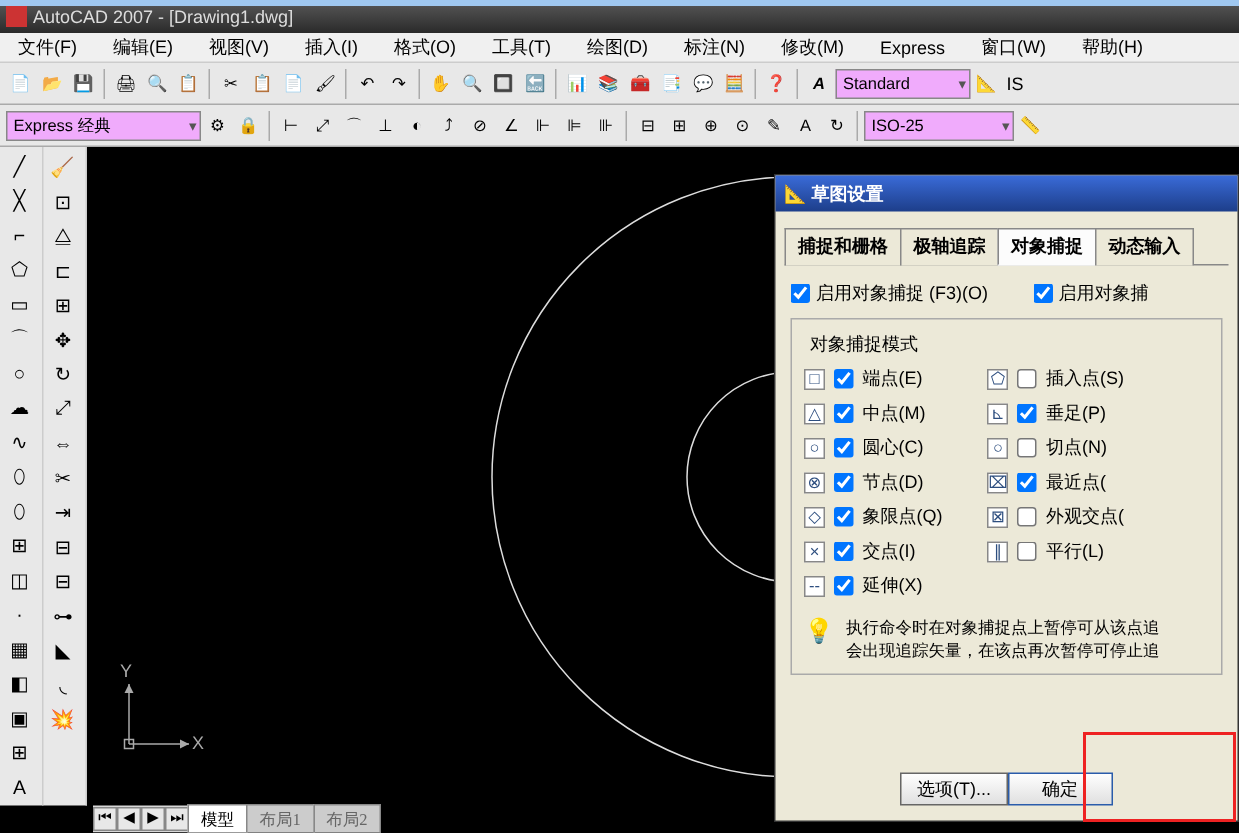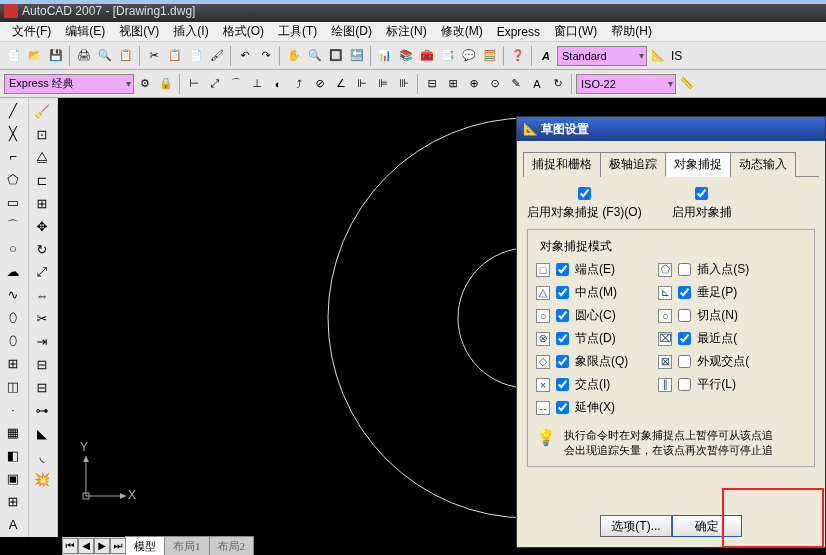--- a/index.html
+++ b/index.html
@@ -6,7 +6,7 @@
 body { font-family: "SimSun", "Microsoft YaHei", sans-serif; font-size: 12px; background: #000; width: 826px; height: 555px; overflow: hidden; position: relative; }
 .titlebar { height: 22px; background: linear-gradient(#5a5a5a, #2a2a2a); color: #ddd; display: flex; align-items: center; padding: 0 4px; }
 .titlebar .icon { width: 14px; height: 14px; background: #c33; margin-right: 4px; }
-.menubar { height: 20px; background: #f0f0f0; display: flex; align-items: center; padding: 0 6px; gap: 2px; border-bottom: 1px solid #ccc; }
+.menubar { height: 20px; background: #f0f0f0; display: flex; align-items: center; padding: 0 6px; gap: 12px; border-bottom: 1px solid #ccc; }
 .menubar span { padding: 2px 6px; cursor: default; color: #000; }
 .toolbar { height: 28px; background: #e8e8e8; border-bottom: 1px solid #aaa; display: flex; align-items: center; padding: 0 4px; gap: 1px; overflow: hidden; }
 .tb-btn { width: 20px; height: 20px; border: 1px solid transparent; display: inline-flex; align-items: center; justify-content: center; font-size: 11px; }

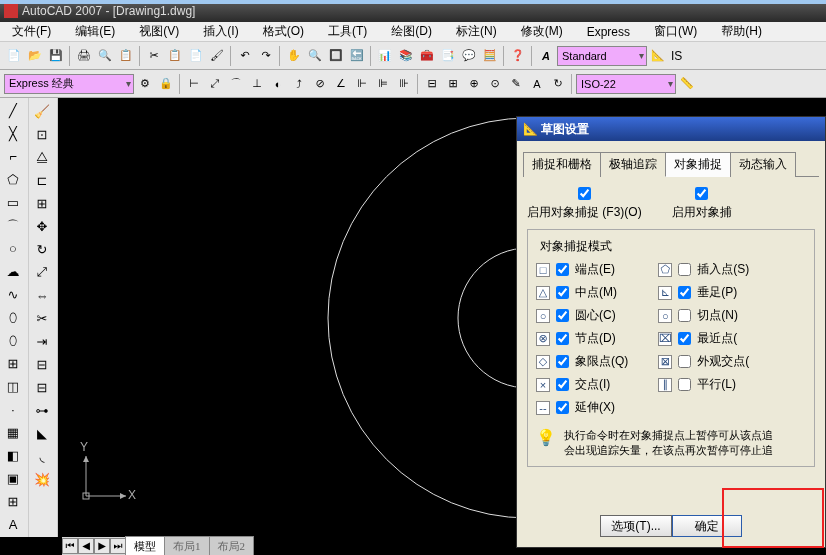--- a/index.html
+++ b/index.html
@@ -133,7 +133,7 @@
   <span class="tb-btn">A</span>
   <span class="tb-btn">↻</span>
   <span class="tb-sep"></span>
-  <span class="combo" style="min-width:100px">ISO-22</span>
+  <span class="combo" style="min-width:100px">ISO-25</span>
   <span class="tb-btn">📏</span>
 </div>
 

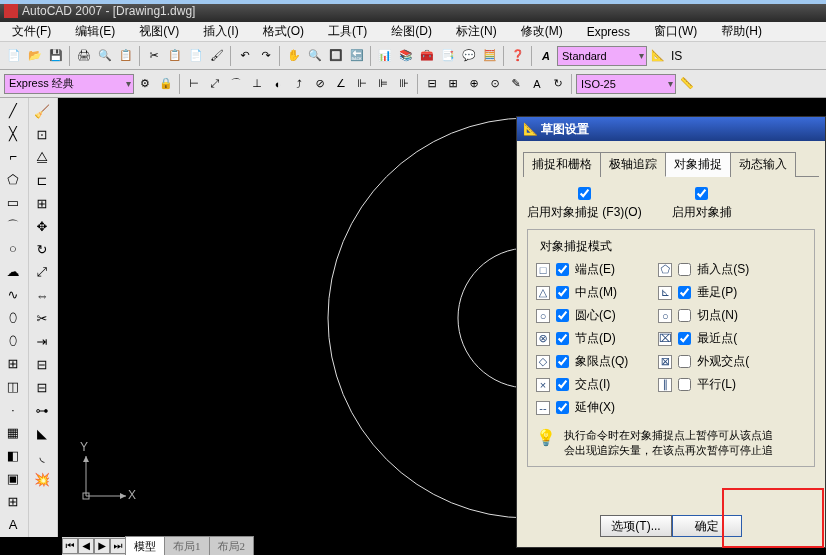--- a/index.html
+++ b/index.html
@@ -28,7 +28,7 @@
 .dlg-title { height: 24px; background: linear-gradient(#3a6bd8, #1d3e8a); color: #fff; display: flex; align-items: center; padding: 0 6px; font-weight: bold; }
 .dlg-title .icon { width: 14px; height: 14px; margin-right: 4px; }
 .dlg-tabs { display: flex; margin: 10px 6px 0; border-bottom: 1px solid #888; font-size: 12px; }
-.dlg-tabs .tab { padding: 3px 8px; border: 1px solid #888; border-bottom: none; background: #ece9d8; margin-right: -1px; position: relative; top: 1px; }
+.dlg-tabs .tab { padding: 3px 8px; border: 1px solid #888; border-bottom: none; background: #ece9d8; margin-right: -1px; position: relative; top: 1px; font-weight: bold; }
 .dlg-tabs .tab.active { background: #fcfcfc; border-bottom: 1px solid #fcfcfc; }
 .dlg-body { padding: 8px 10px; }
 .chk { display: flex; align-items: center; gap: 4px; margin: 2px 0; flex-direction: column; }

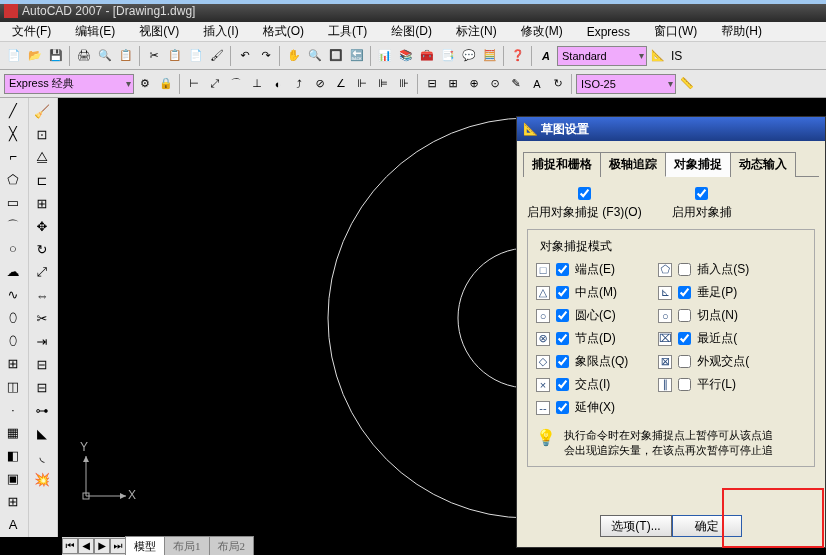--- a/index.html
+++ b/index.html
@@ -31,7 +31,7 @@
 .dlg-tabs .tab { padding: 3px 8px; border: 1px solid #888; border-bottom: none; background: #ece9d8; margin-right: -1px; position: relative; top: 1px; font-weight: bold; }
 .dlg-tabs .tab.active { background: #fcfcfc; border-bottom: 1px solid #fcfcfc; }
 .dlg-body { padding: 8px 10px; }
-.chk { display: flex; align-items: center; gap: 4px; margin: 2px 0; flex-direction: column; }
+.chk { display: flex; align-items: center; gap: 4px; margin: 2px 0; }
 .chk input { width: 13px; height: 13px; }
 .fieldset { border: 1px solid #aaa; padding: 20px 8px 8px; margin-top: 6px; }
 .fieldset .legend { font-size: 12px; position: relative; top: -12px; background: #ece9d8; padding: 0 4px; display: inline-block; }

